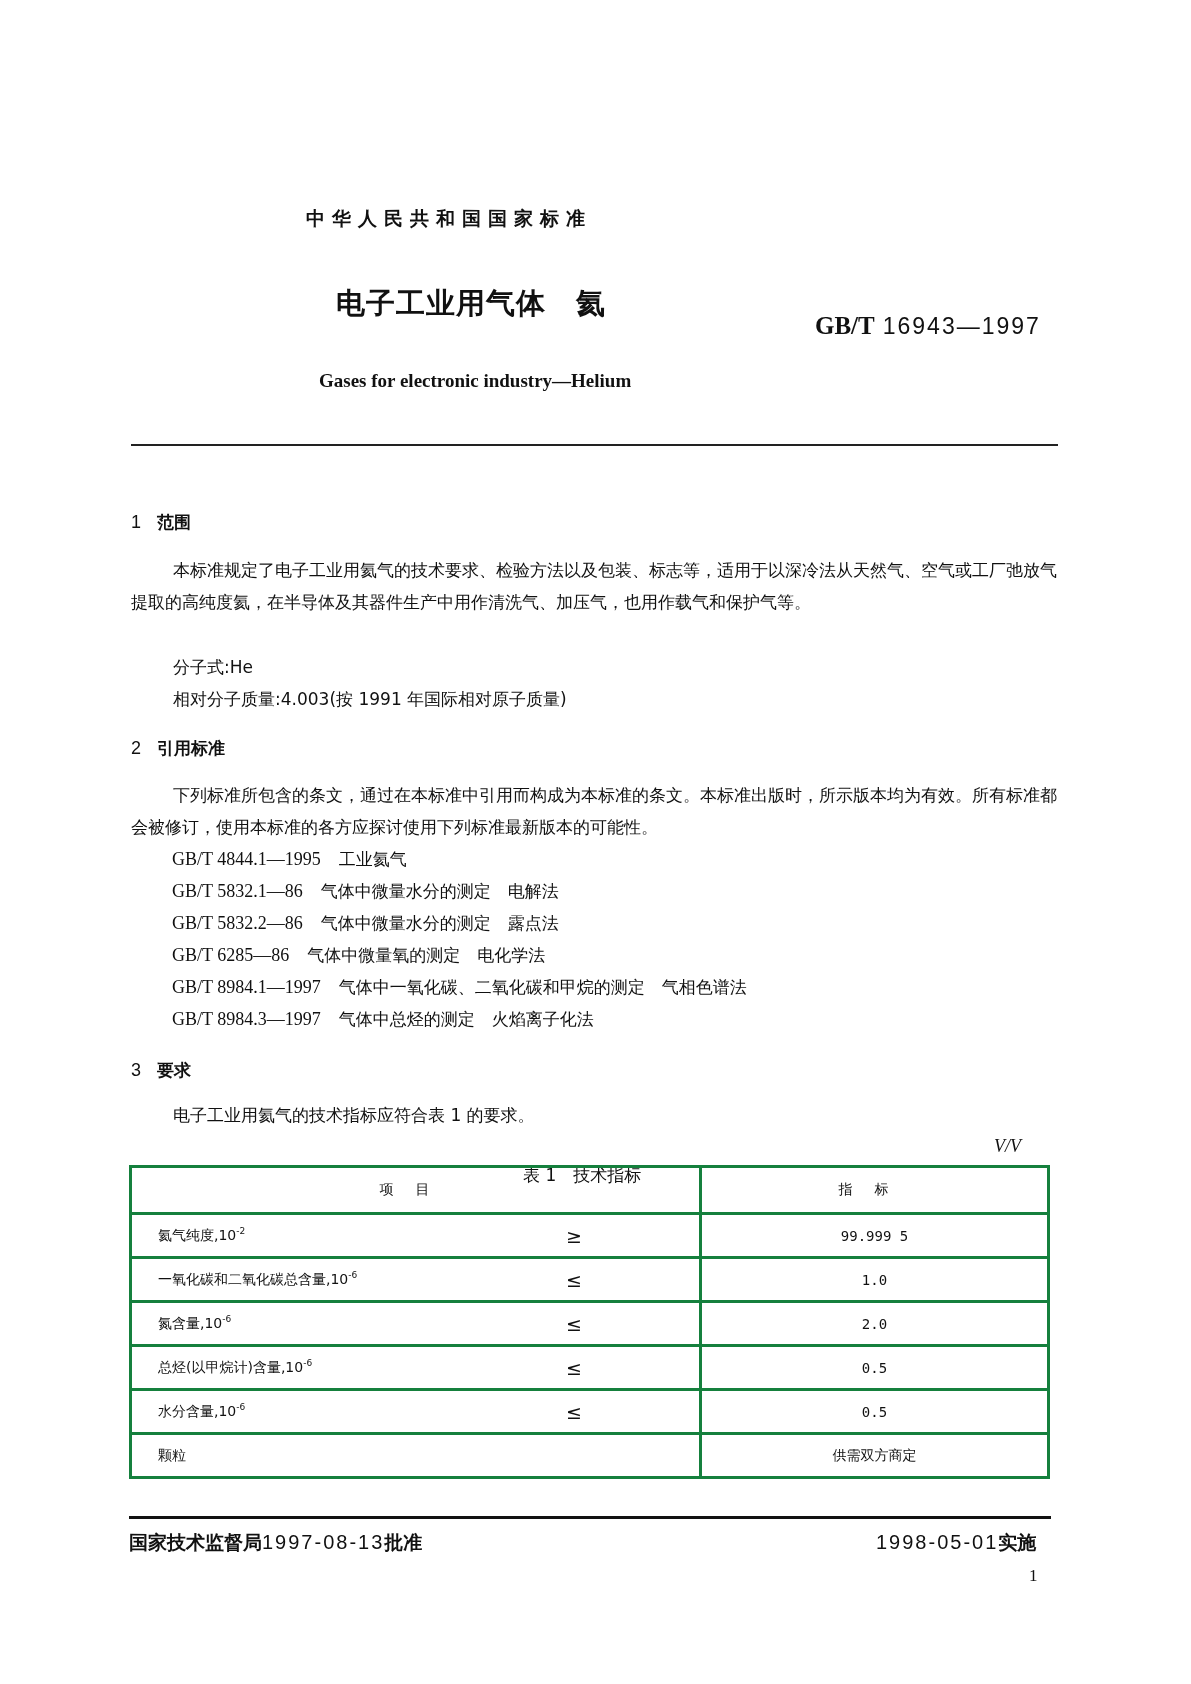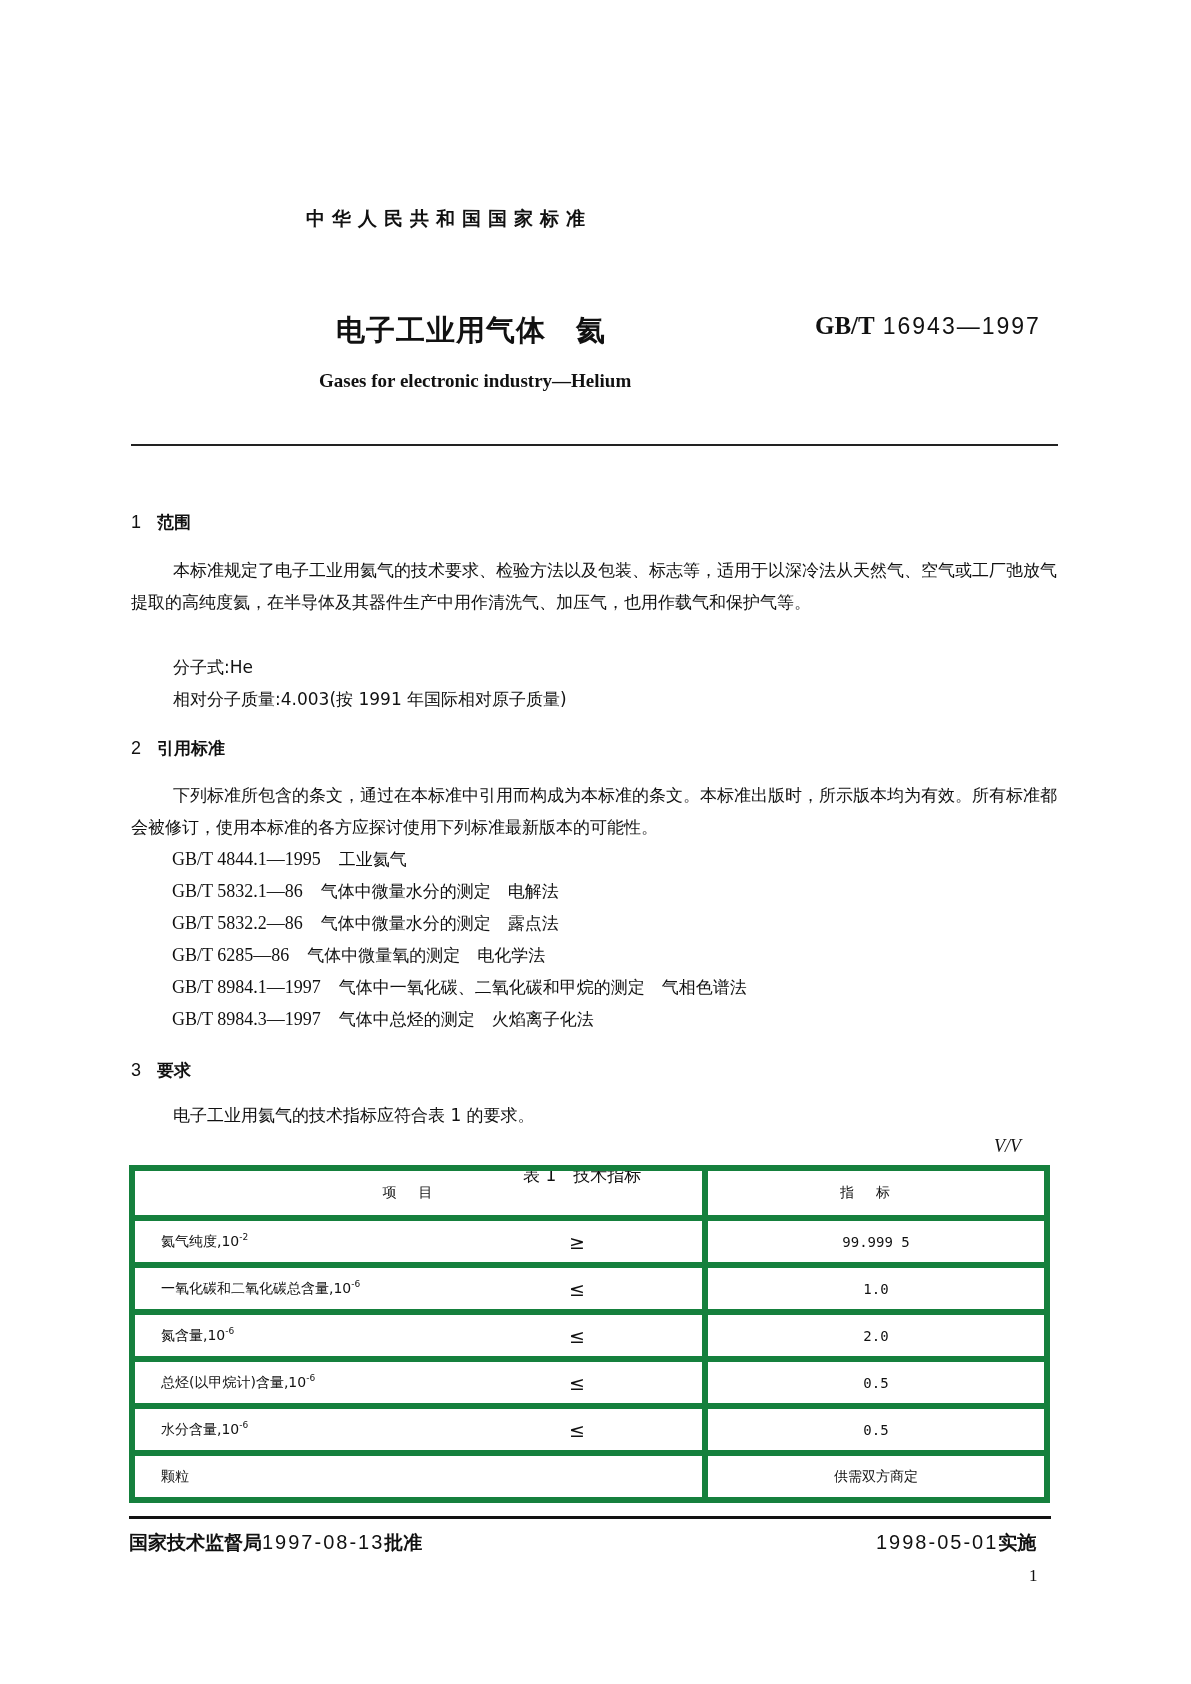--- a/index.html
+++ b/index.html
@@ -13,7 +13,7 @@
       font-weight: bold; font-size: 19px; letter-spacing: 7px;
     }
     .cn-title {
-      left: 336px; top: 311px; font-family: "DejaVu Sans", sans-serif;
+      left: 336px; top: 284px; font-family: "DejaVu Sans", sans-serif;
       font-weight: bold; font-size: 29px; letter-spacing: 1px;
     }
     .cn-title .gap { display: inline-block; width: 30px; }

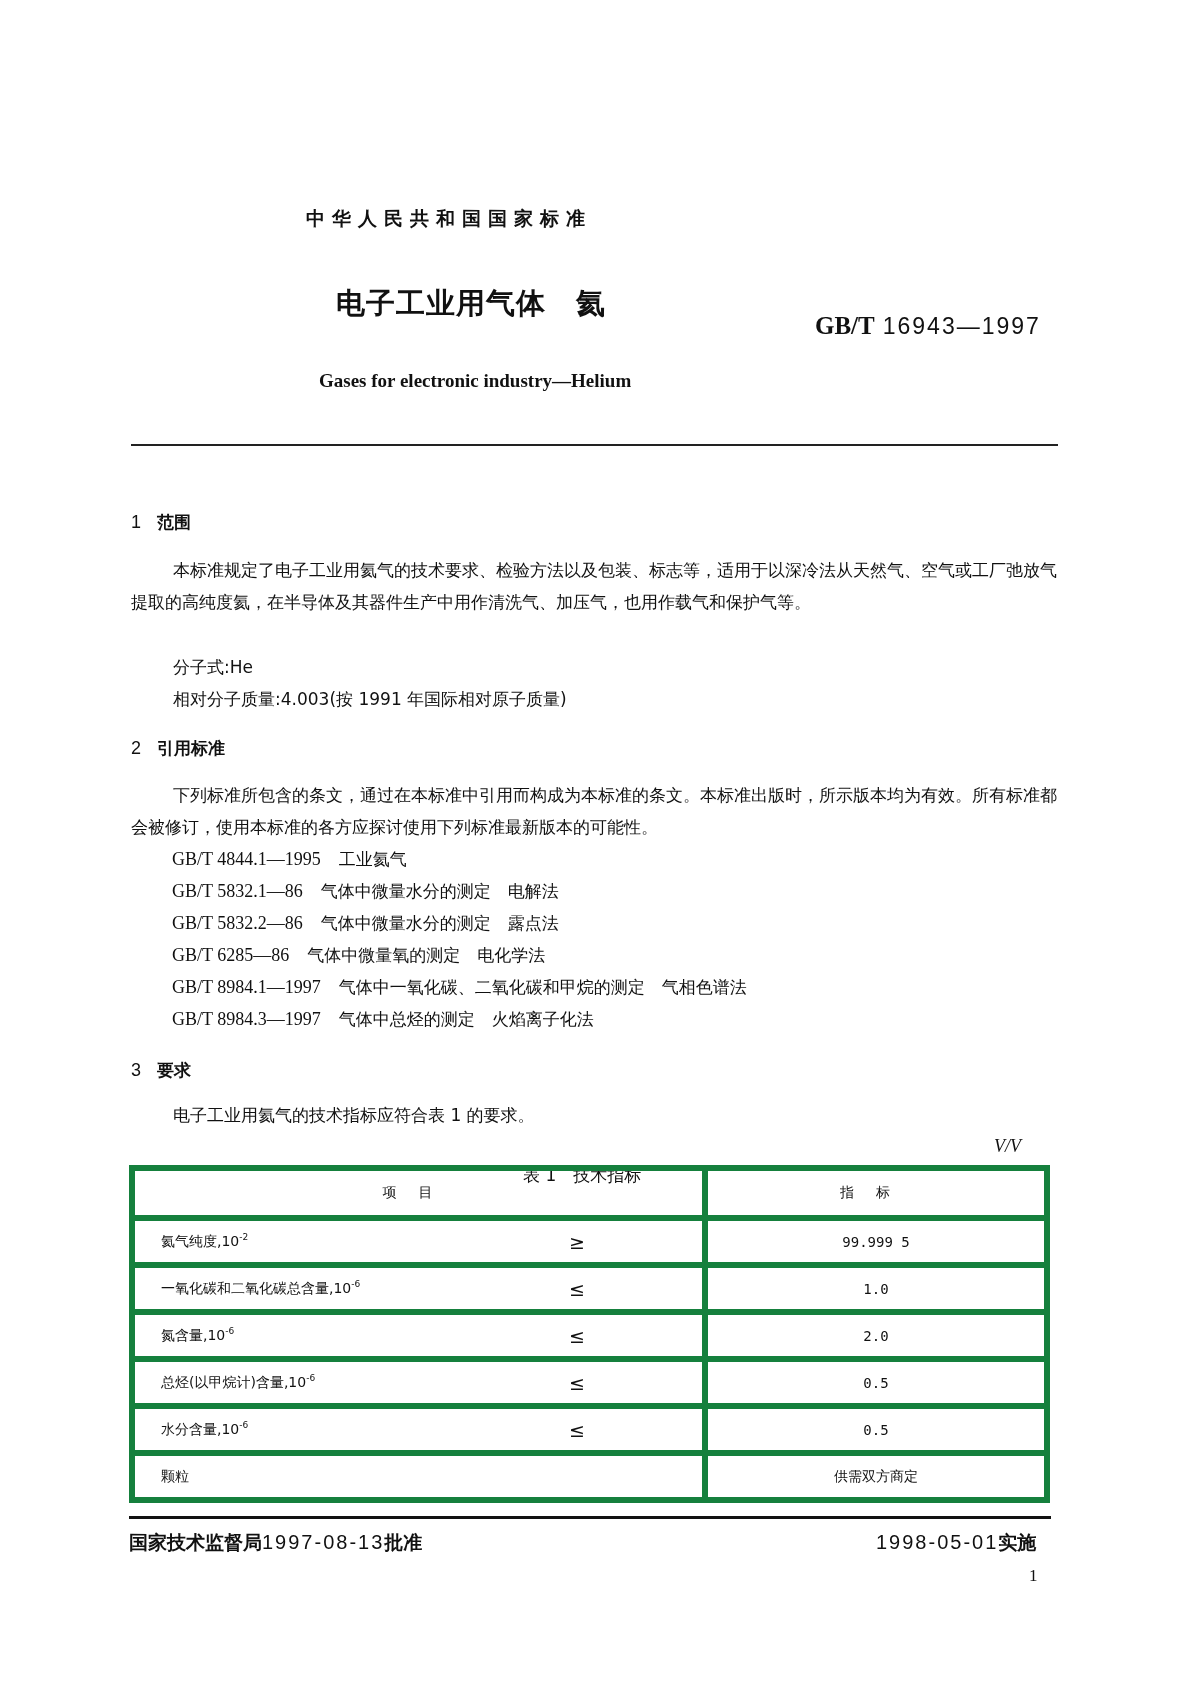--- a/index.html
+++ b/index.html
@@ -55,7 +55,7 @@
       border: 2px solid #222;
     }
     table.spec th, table.spec td {
-      border: 6px solid #15803d; height: 41px; padding: 0; vertical-align: middle;
+      border: 3px solid #15803d; height: 41px; padding: 0; vertical-align: middle;
     }
     table.spec th { font-weight: normal; height: 44px; letter-spacing: 22px; }
     table.spec td.item { padding-left: 26px; width: 408px; border-right: none; }

